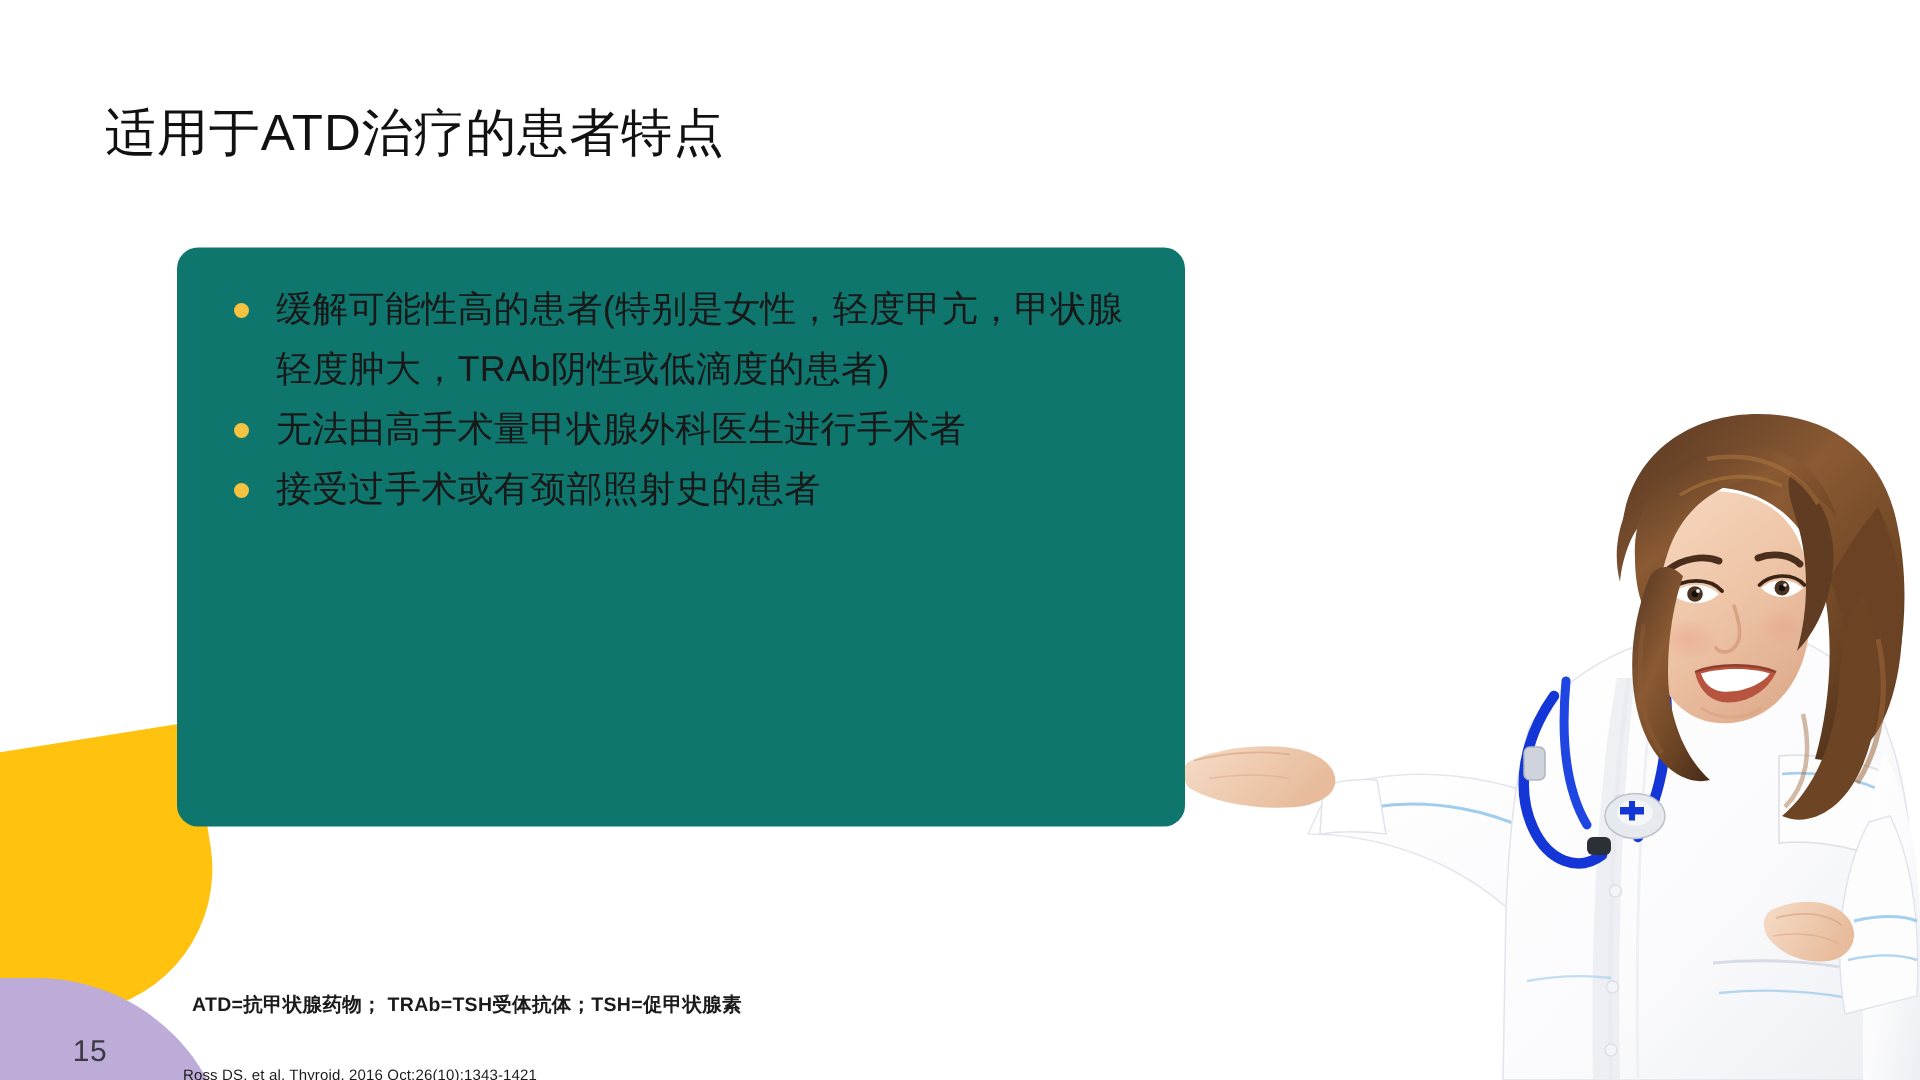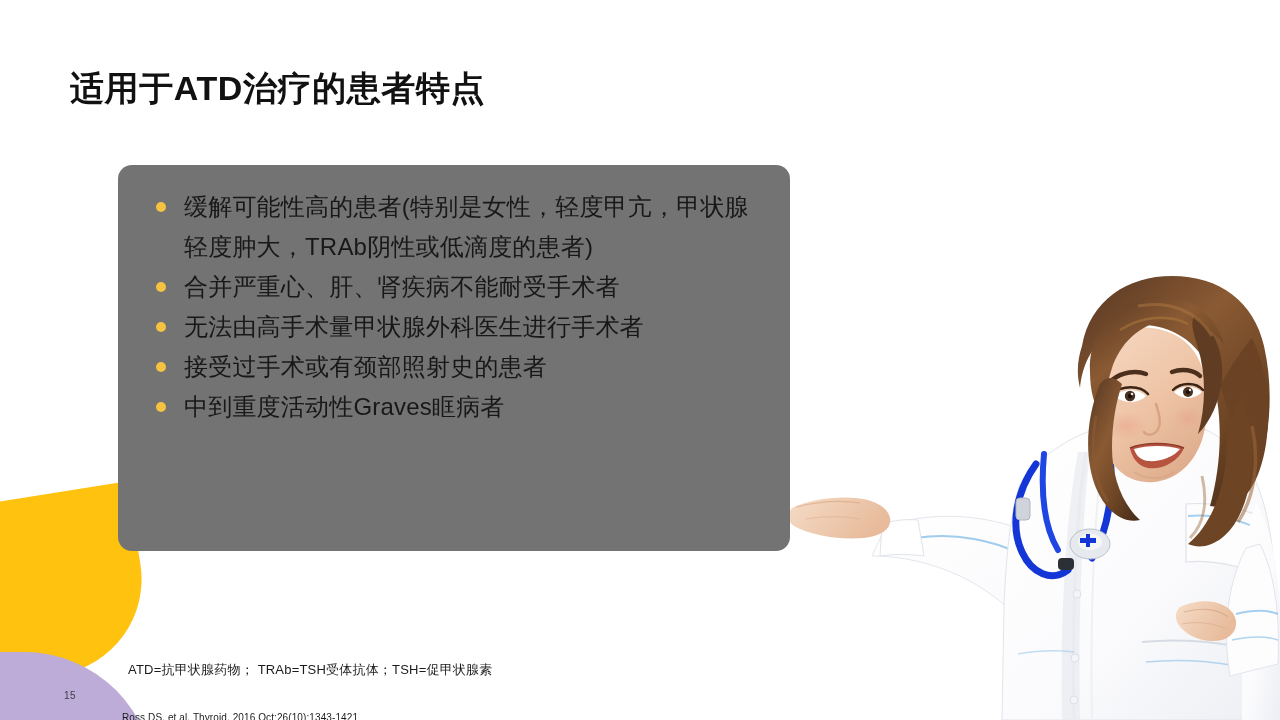--- a/index.html
+++ b/index.html
@@ -56,7 +56,7 @@
     left: 70px;
     top: 66px;
     font-size: 34px;
-    font-weight: bold;
+    font-weight: normal;
     color: #111111;
     letter-spacing: .6px;
     white-space: nowrap;

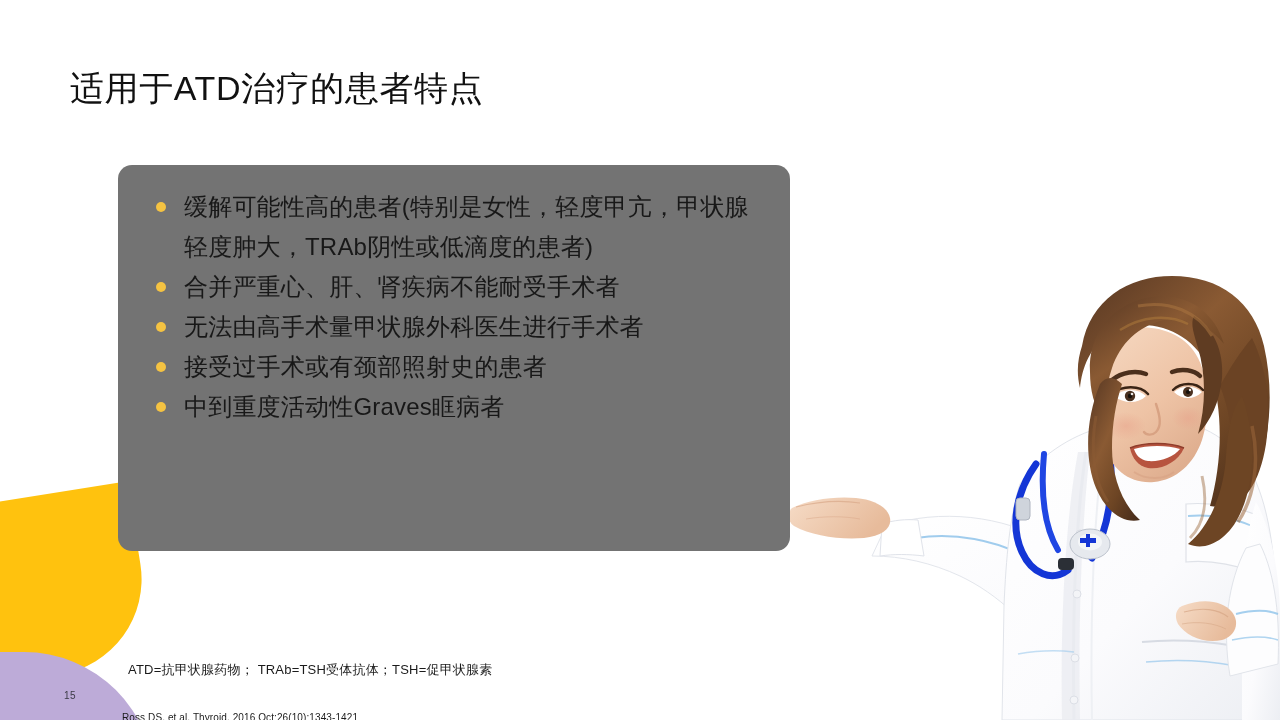--- a/index.html
+++ b/index.html
@@ -69,7 +69,7 @@
     top: 165px;
     width: 672px;
     height: 386px;
-    background: #737373;
+    background: #0f766e;
     border-radius: 14px;
     box-sizing: border-box;
     padding: 22px 26px 14px 22px;

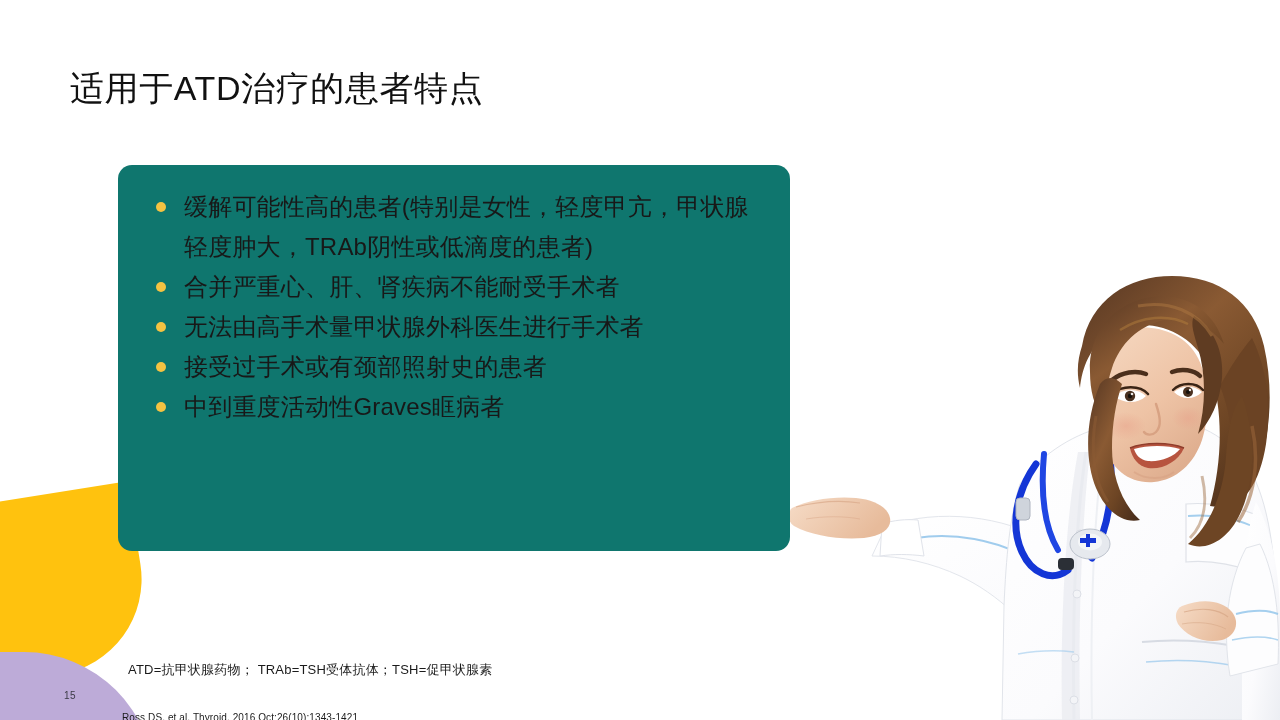--- a/index.html
+++ b/index.html
@@ -143,7 +143,6 @@
   <div class="content-card">
     <ul class="bullet-list">
       <li class="bullet-item">缓解可能性高的患者(特别是女性，轻度甲亢，甲状腺轻度肿大，TRAb阴性或低滴度的患者)</li>
-      <li class="bullet-item">合并严重心、肝、肾疾病不能耐受手术者</li>
       <li class="bullet-item">无法由高手术量甲状腺外科医生进行手术者</li>
       <li class="bullet-item">接受过手术或有颈部照射史的患者</li>
       <li class="bullet-item">中到重度活动性Graves眶病者</li>

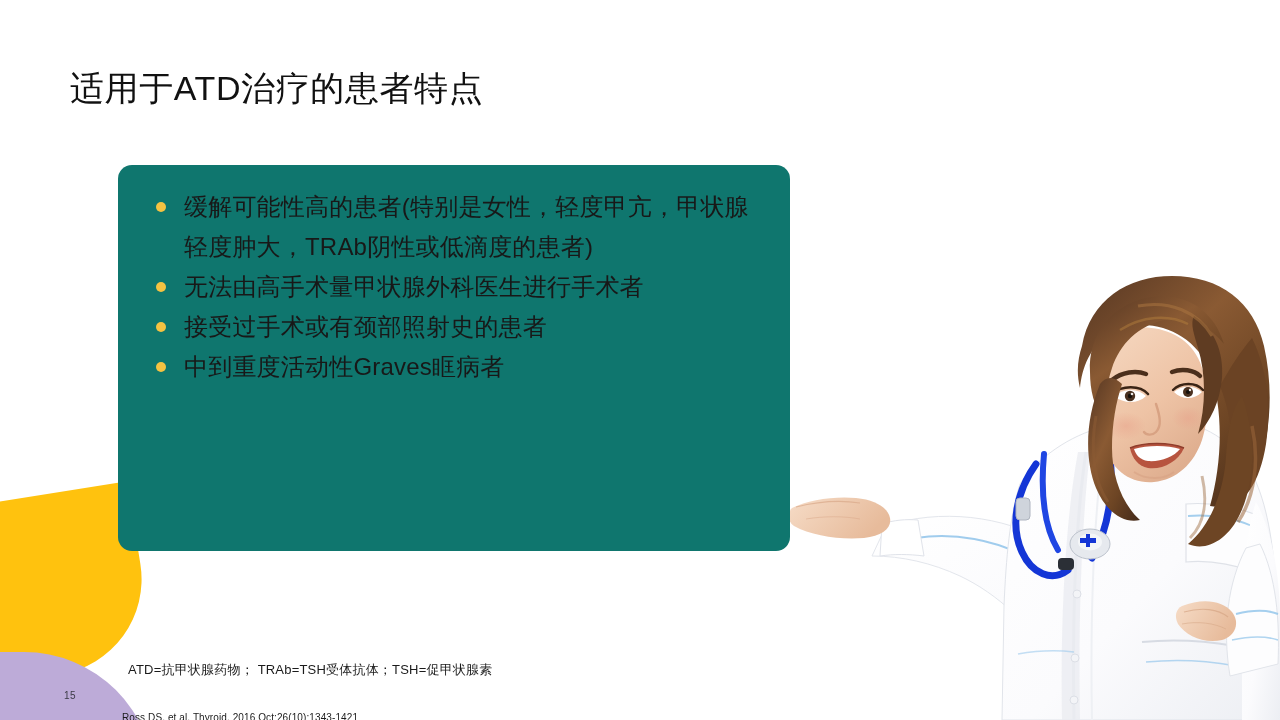--- a/index.html
+++ b/index.html
@@ -145,7 +145,6 @@
       <li class="bullet-item">缓解可能性高的患者(特别是女性，轻度甲亢，甲状腺轻度肿大，TRAb阴性或低滴度的患者)</li>
       <li class="bullet-item">无法由高手术量甲状腺外科医生进行手术者</li>
       <li class="bullet-item">接受过手术或有颈部照射史的患者</li>
-      <li class="bullet-item">中到重度活动性Graves眶病者</li>
     </ul>
   </div>
 

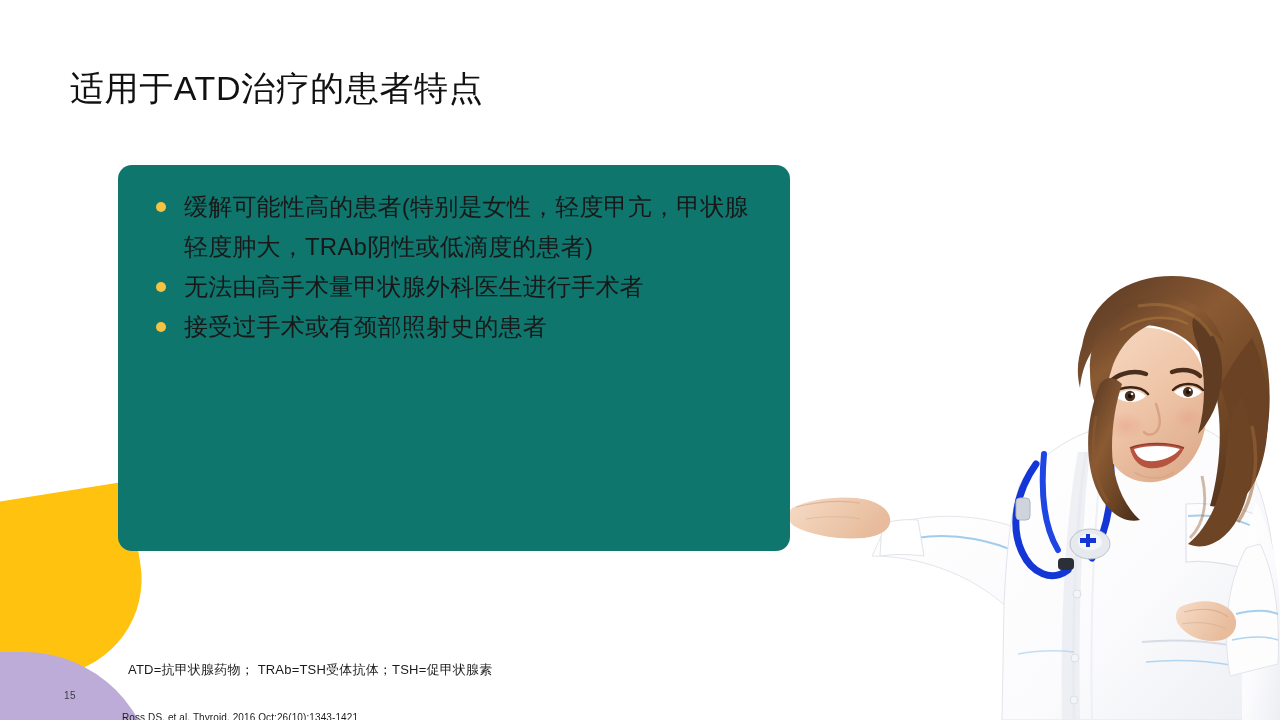--- a/index.html
+++ b/index.html
@@ -107,6 +107,7 @@
     font-size: 13px;
     color: #1b1b1b;
     letter-spacing: .2px;
+    font-weight: bold;
   }
   .footnote-citation {
     position: absolute;

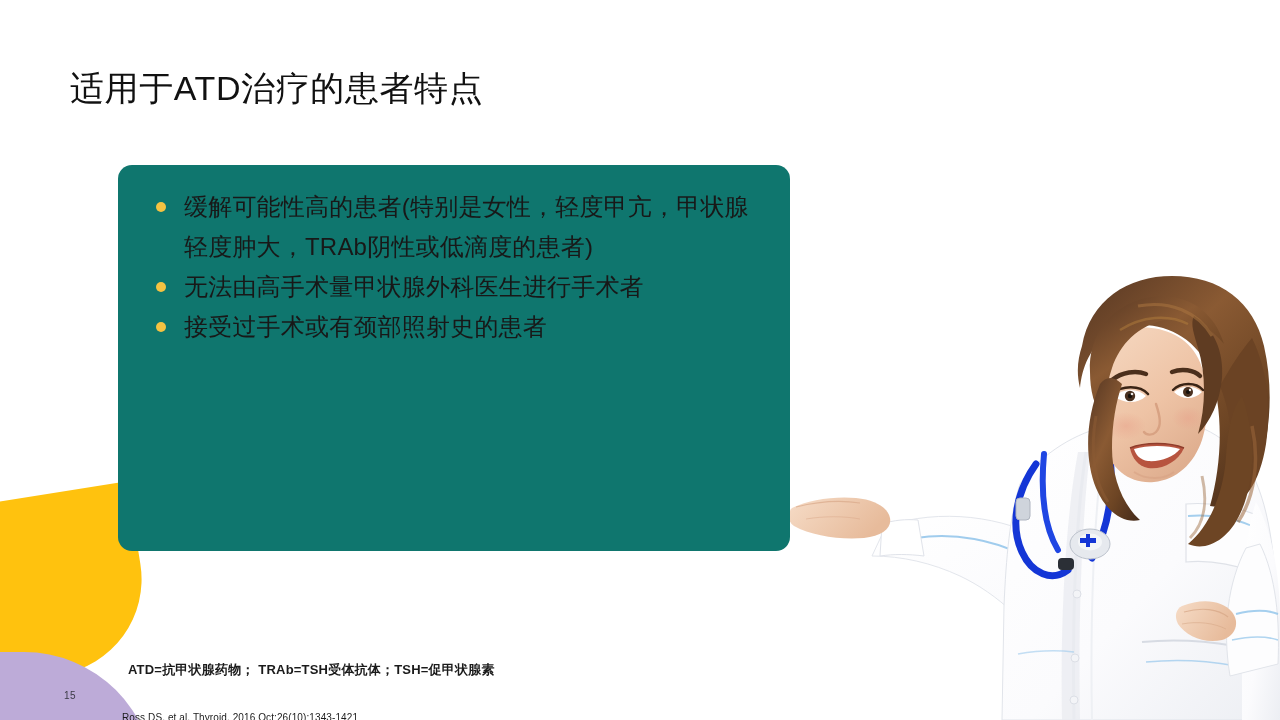--- a/index.html
+++ b/index.html
@@ -44,8 +44,8 @@
     left: 44px;
     top: 690px;
     width: 32px;
-    text-align: right;
-    font-size: 10px;
+    text-align: center;
+    font-size: 20px;
     color: #3b3b46;
     letter-spacing: .4px;
   }

